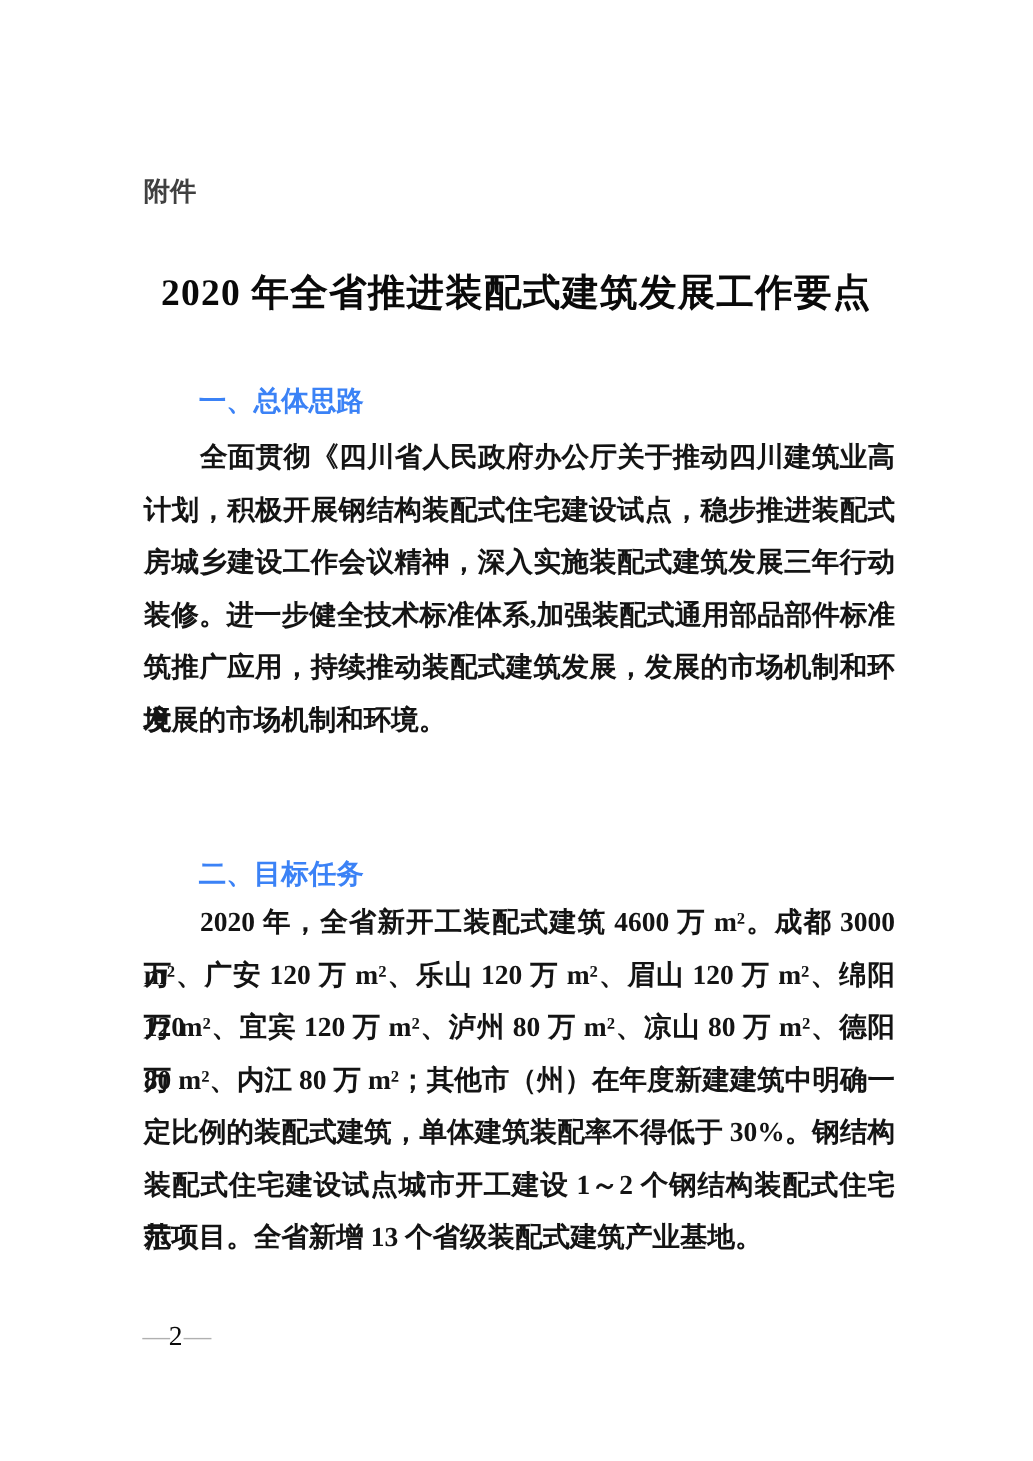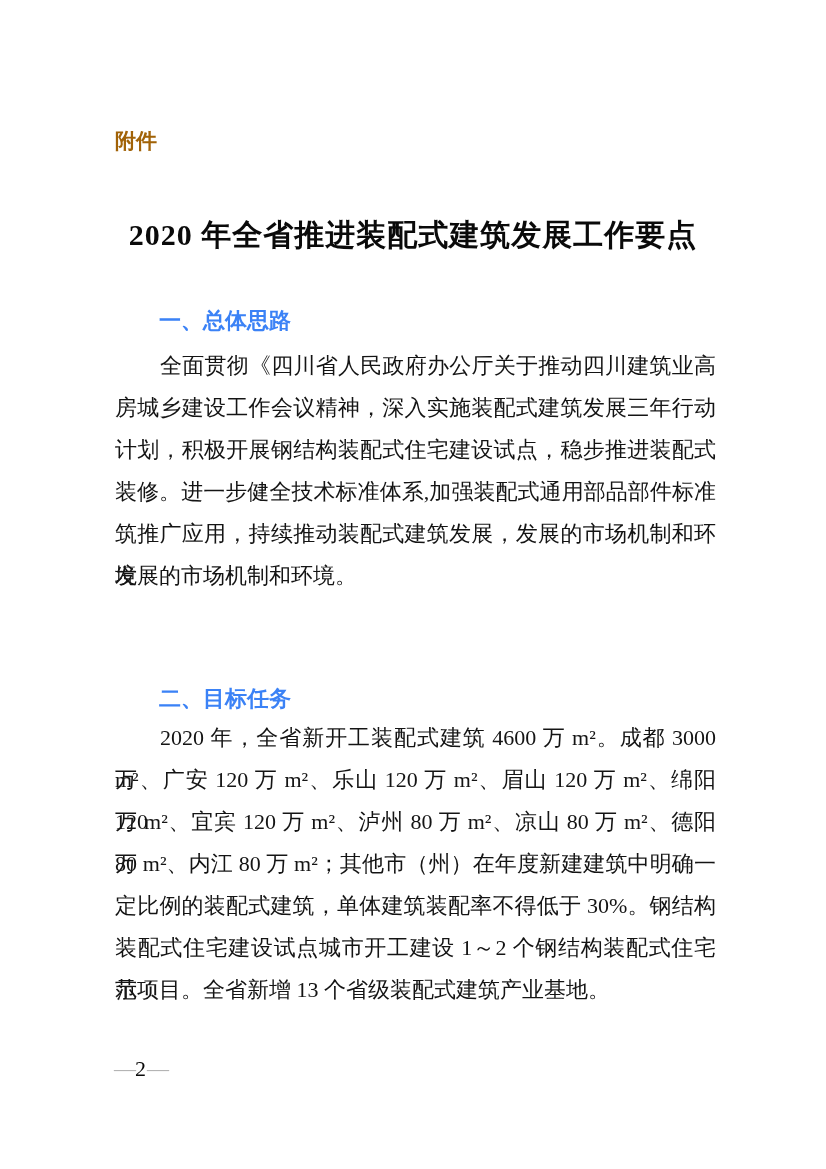--- a/index.html
+++ b/index.html
@@ -17,13 +17,13 @@
   }
   .attachment-label {
     position: absolute;
-    top: 128px;
+    top: 141px;
     left: 115px;
     font-family: "Liberation Sans", "DejaVu Sans", sans-serif;
     font-weight: 600;
     font-size: 21px;
     line-height: 26px;
-    color: #a16207;
+    color: #404040;
   }
   .doc-title {
     position: absolute;

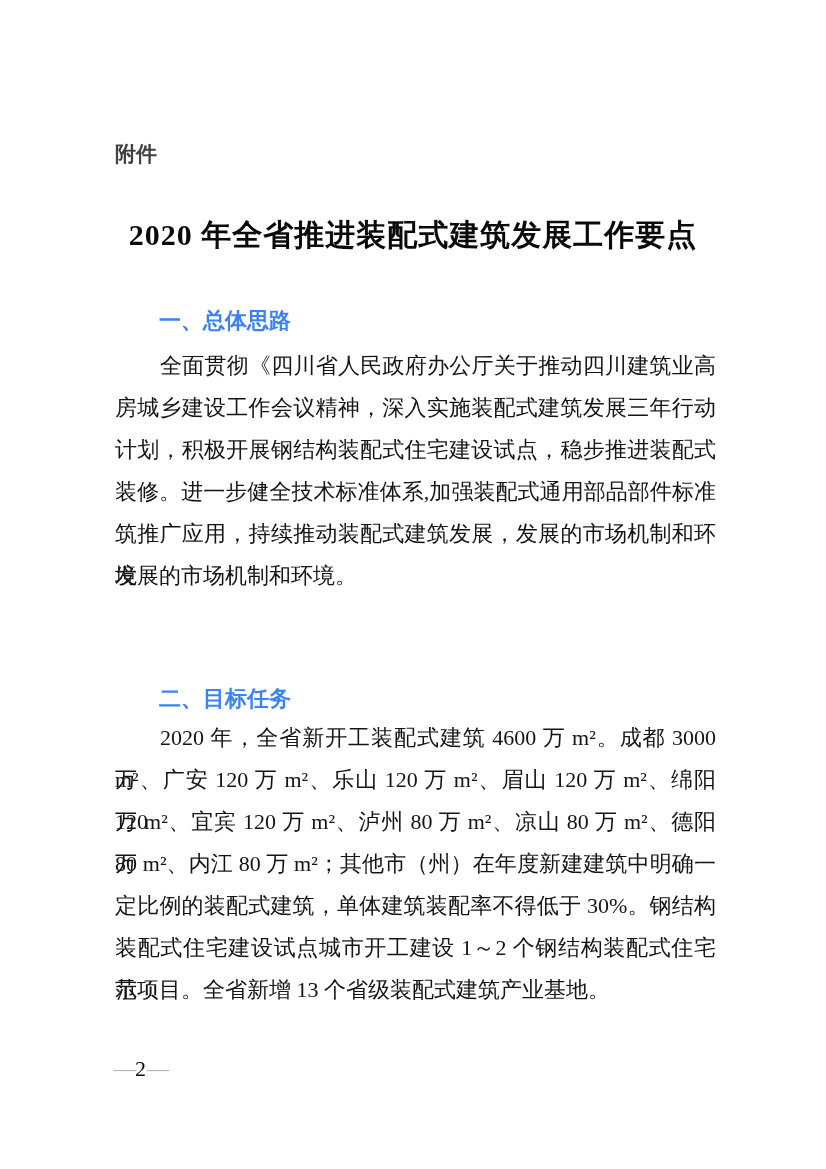--- a/index.html
+++ b/index.html
@@ -65,6 +65,7 @@
     text-align: justify;
     text-align-last: justify;
     white-space: normal;
+    font-weight: bold;
   }
   .body-line.first { text-indent: 45px; }
   .body-line.last  { text-align-last: left; }

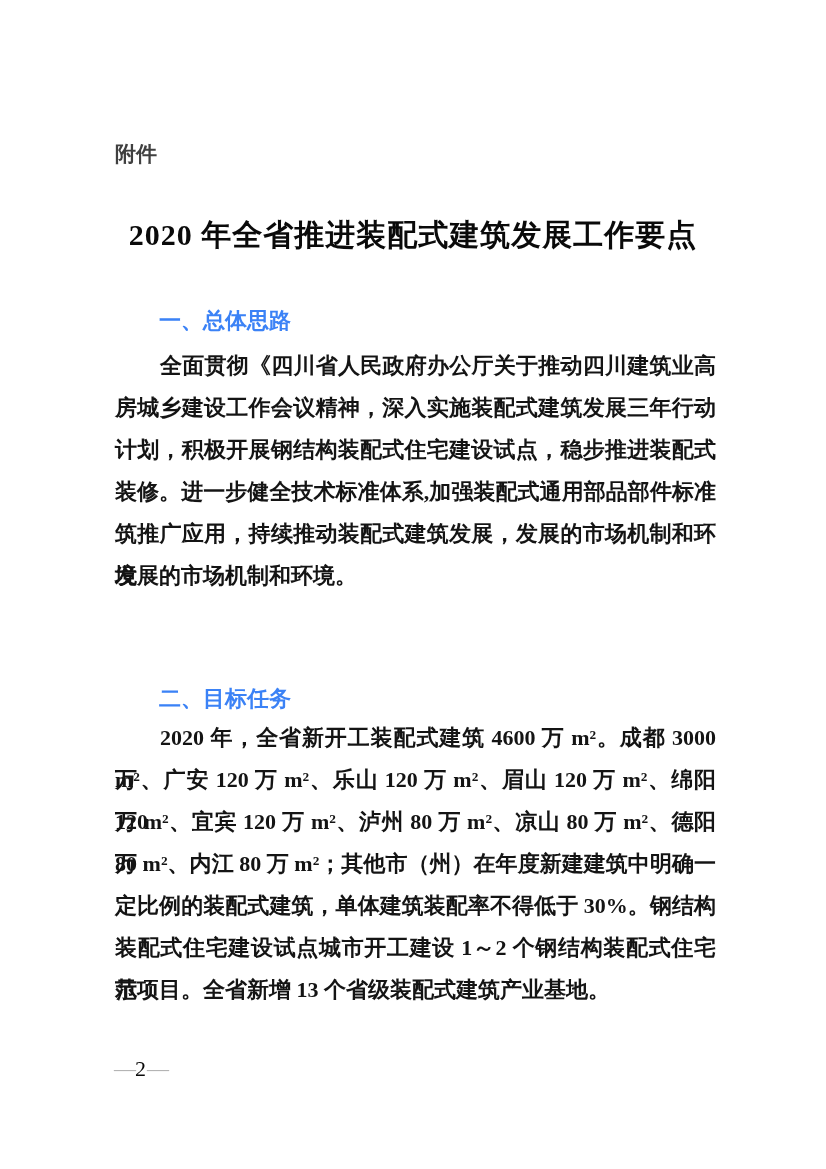--- a/index.html
+++ b/index.html
@@ -97,8 +97,8 @@
 
   <div class="para para-1">
     <div class="body-line first">全面贯彻《四川省人民政府办公厅关于推动四川建筑业高</div>
+    <div class="body-line">计划，积极开展钢结构装配式住宅建设试点，稳步推进装配式</div>
     <div class="body-line">房城乡建设工作会议精神，深入实施装配式建筑发展三年行动</div>
-    <div class="body-line">计划，积极开展钢结构装配式住宅建设试点，稳步推进装配式</div>
     <div class="body-line">装修。进一步健全技术标准体系,加强装配式通用部品部件标准</div>
     <div class="body-line">筑推广应用，持续推动装配式建筑发展，发展的市场机制和环境</div>
     <div class="body-line last">发展的市场机制和环境。</div>

